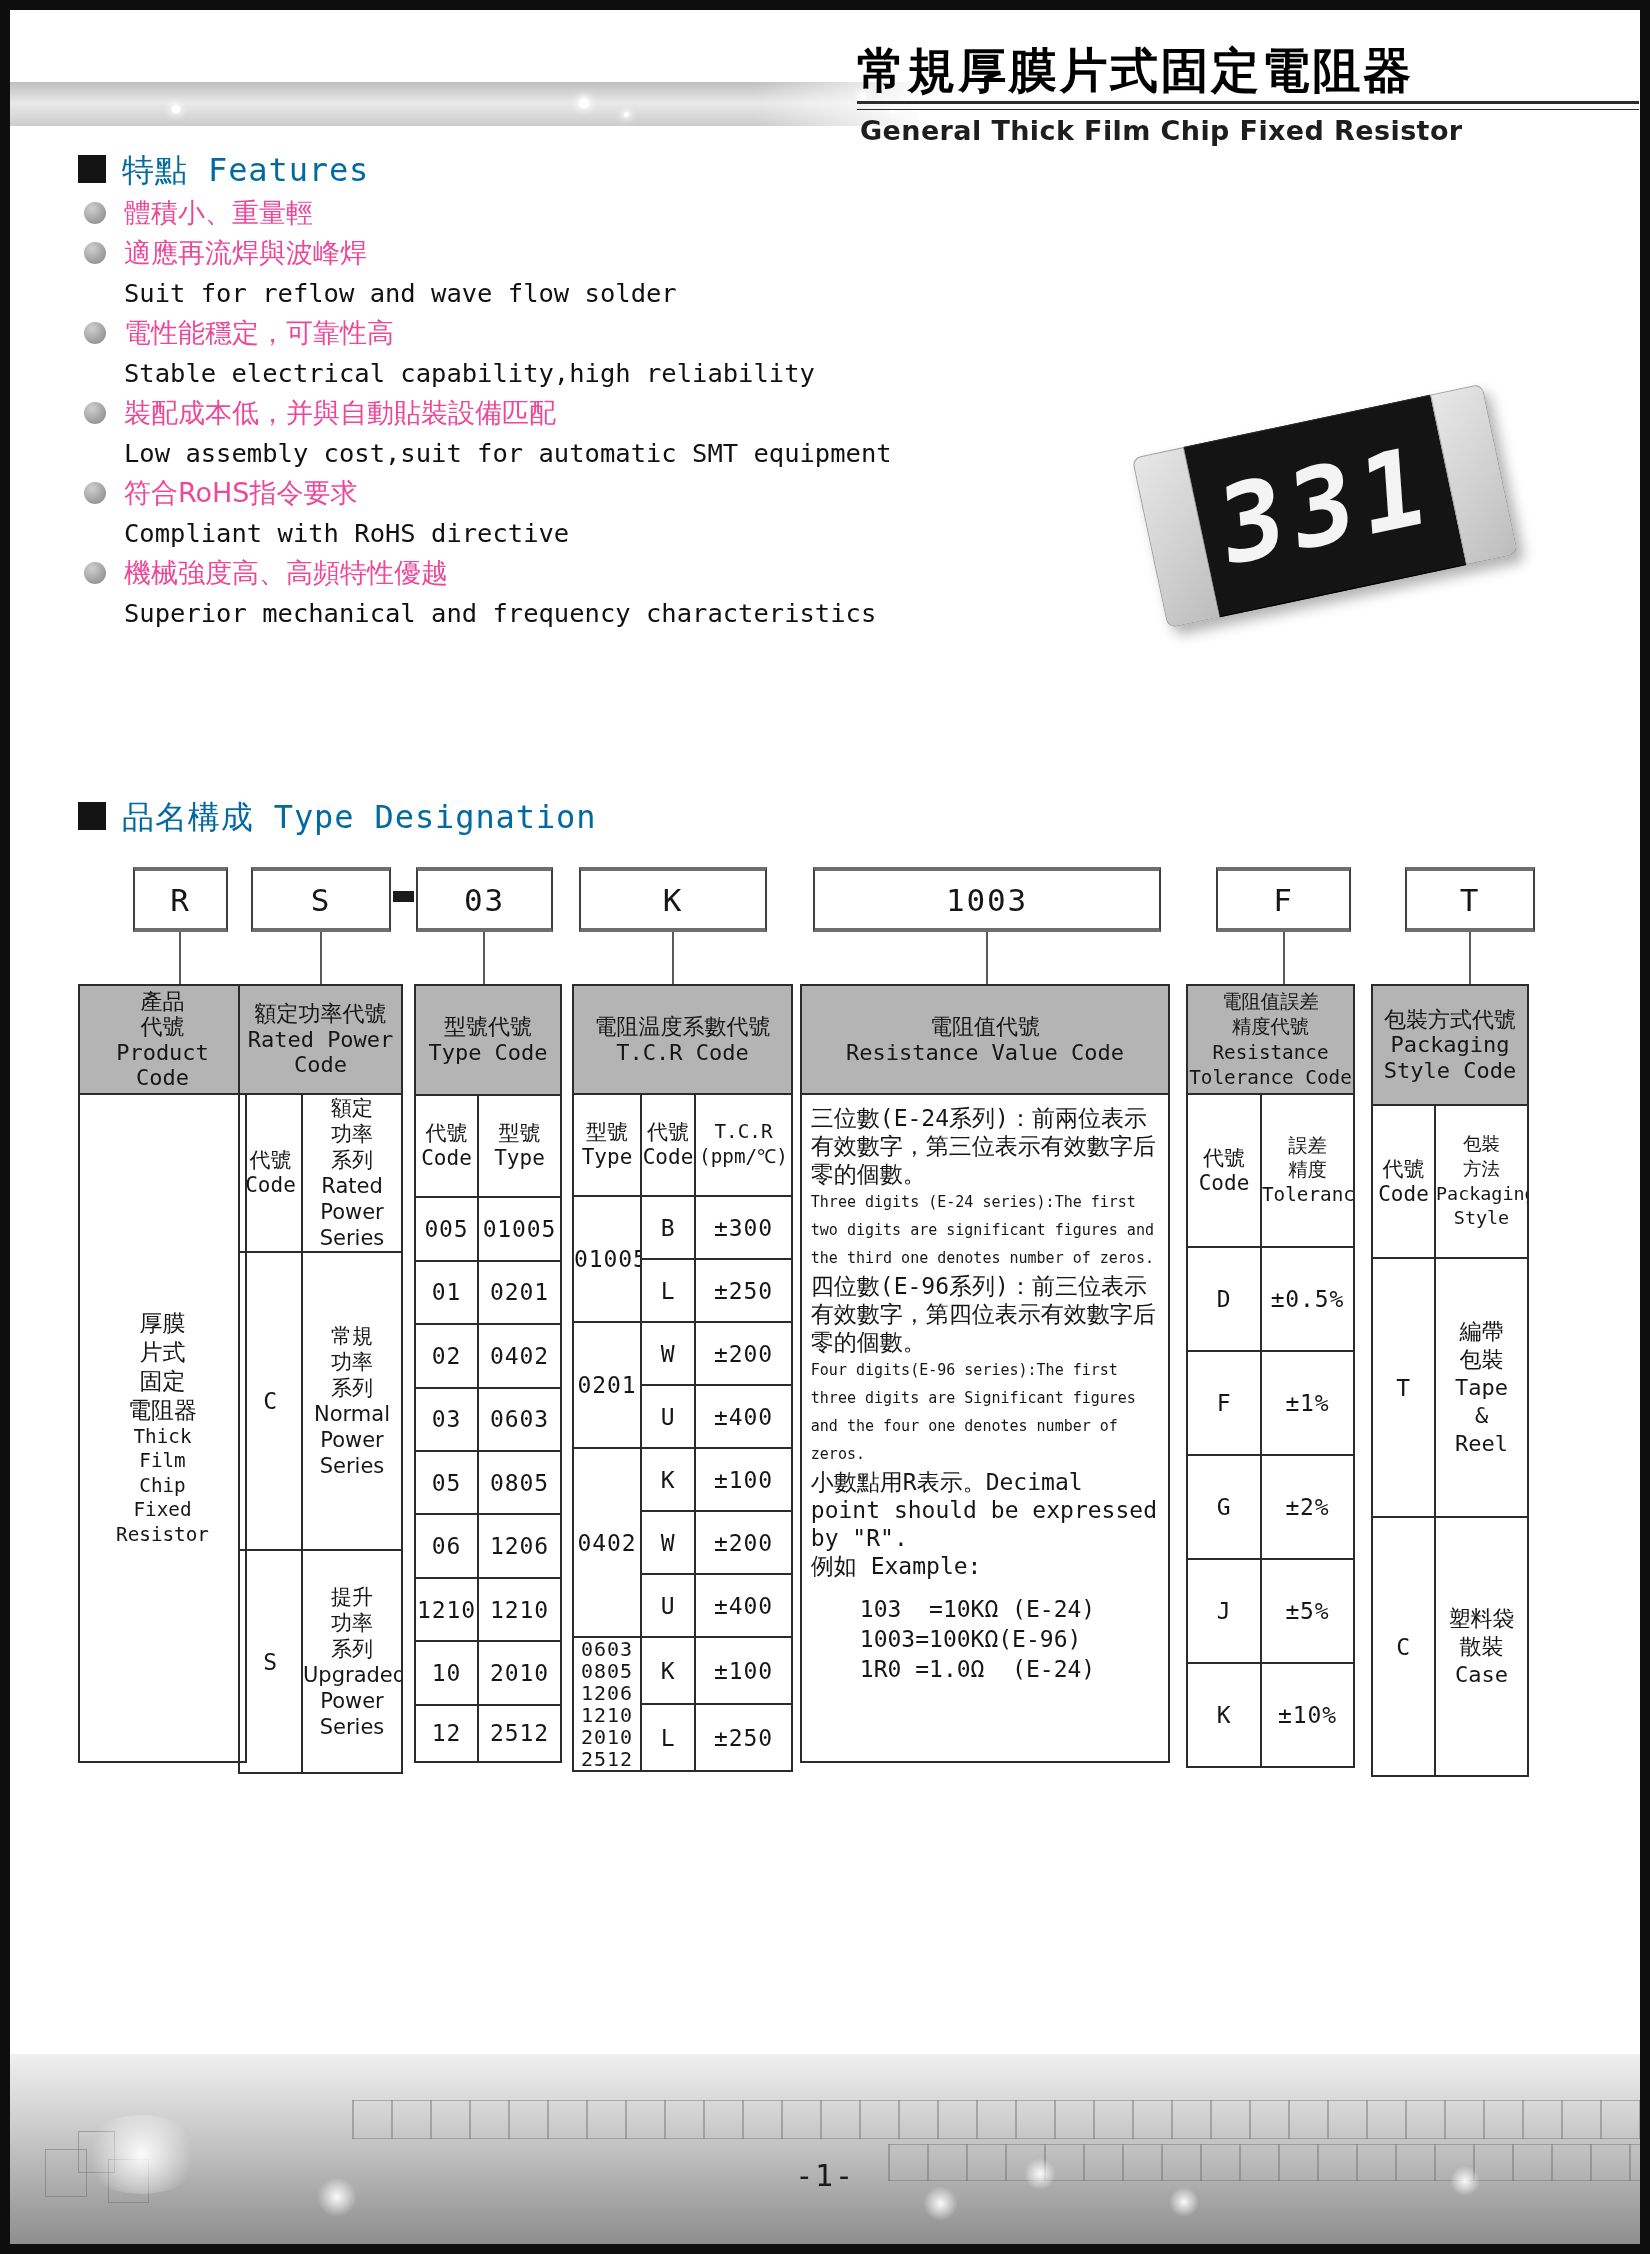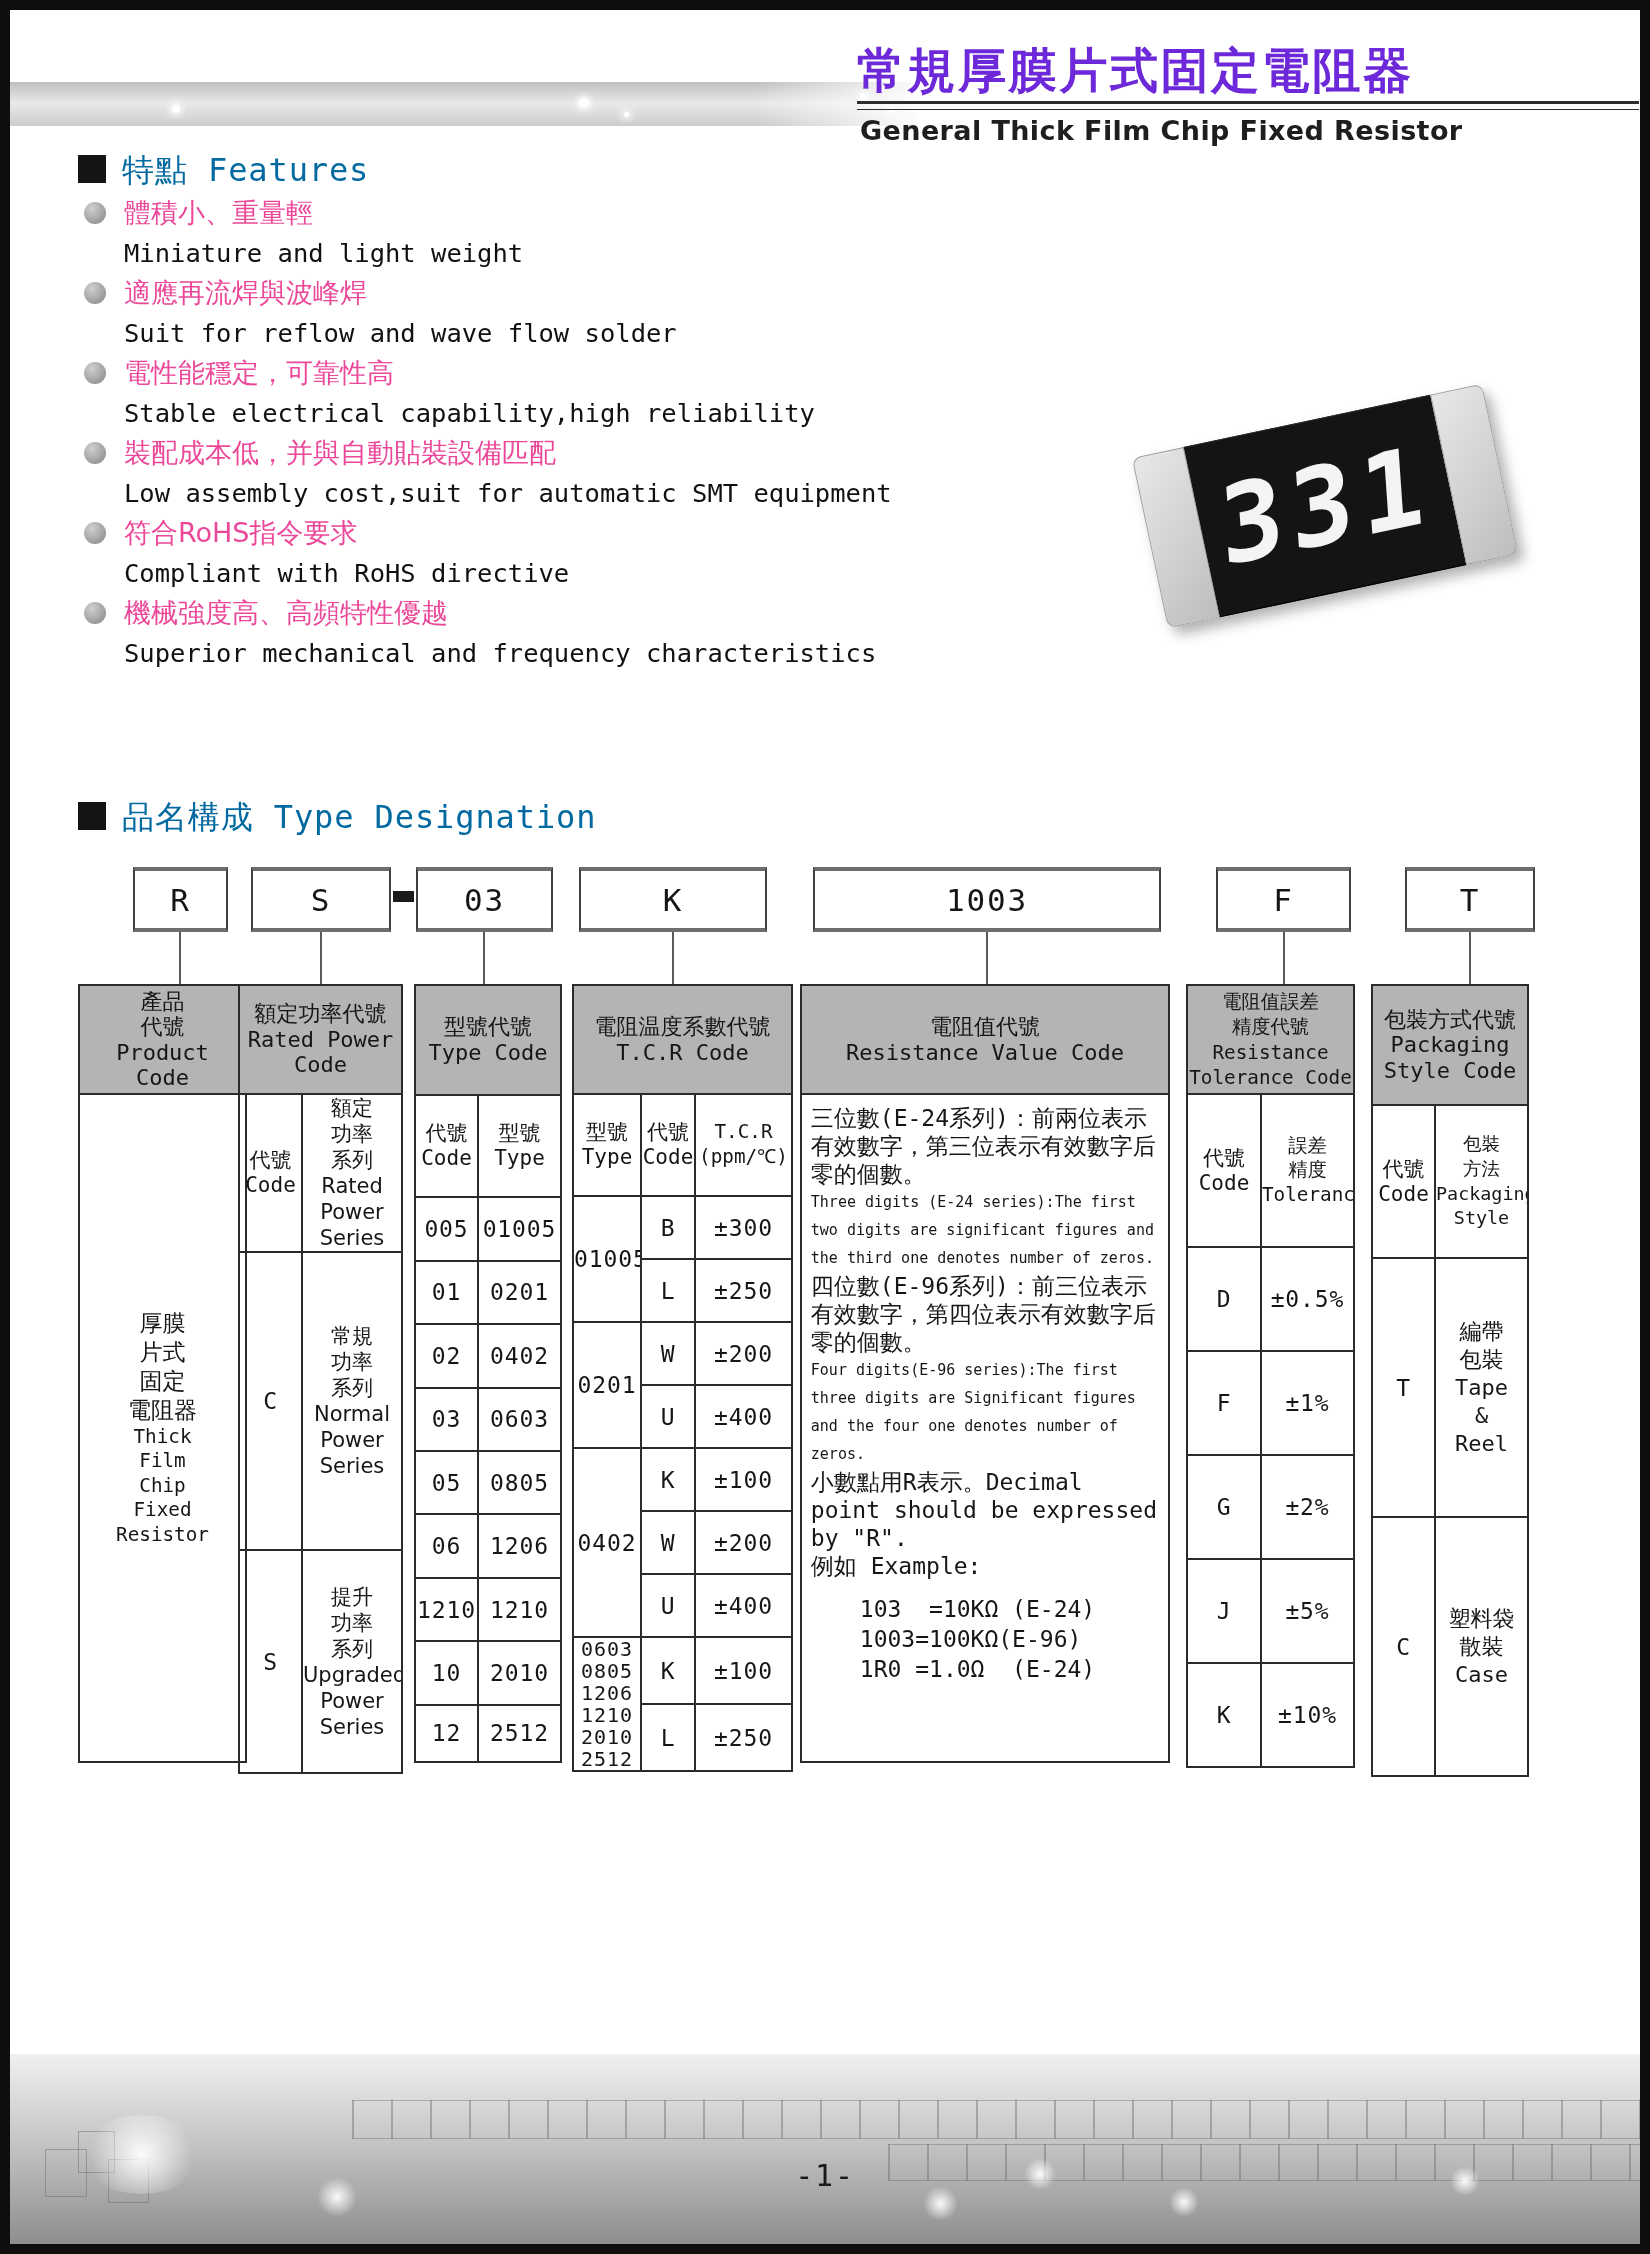--- a/index.html
+++ b/index.html
@@ -21,7 +21,7 @@
   .spark{position:absolute; border-radius:50%; background:#fff; box-shadow:0 0 7px 2.6px rgba(255,255,255,.9);}
   .title-cn{
     position:absolute; left:847px; top:33px; width:790px;
-    font-size:48px; font-weight:900; letter-spacing:2.6px; color:#6d28d9; line-height:54px;
+    font-size:48px; font-weight:900; letter-spacing:2.6px; color:#000000; line-height:54px;
   }
   .title-rules{
     position:absolute; left:847px; top:91px; width:782px; height:5.3px;

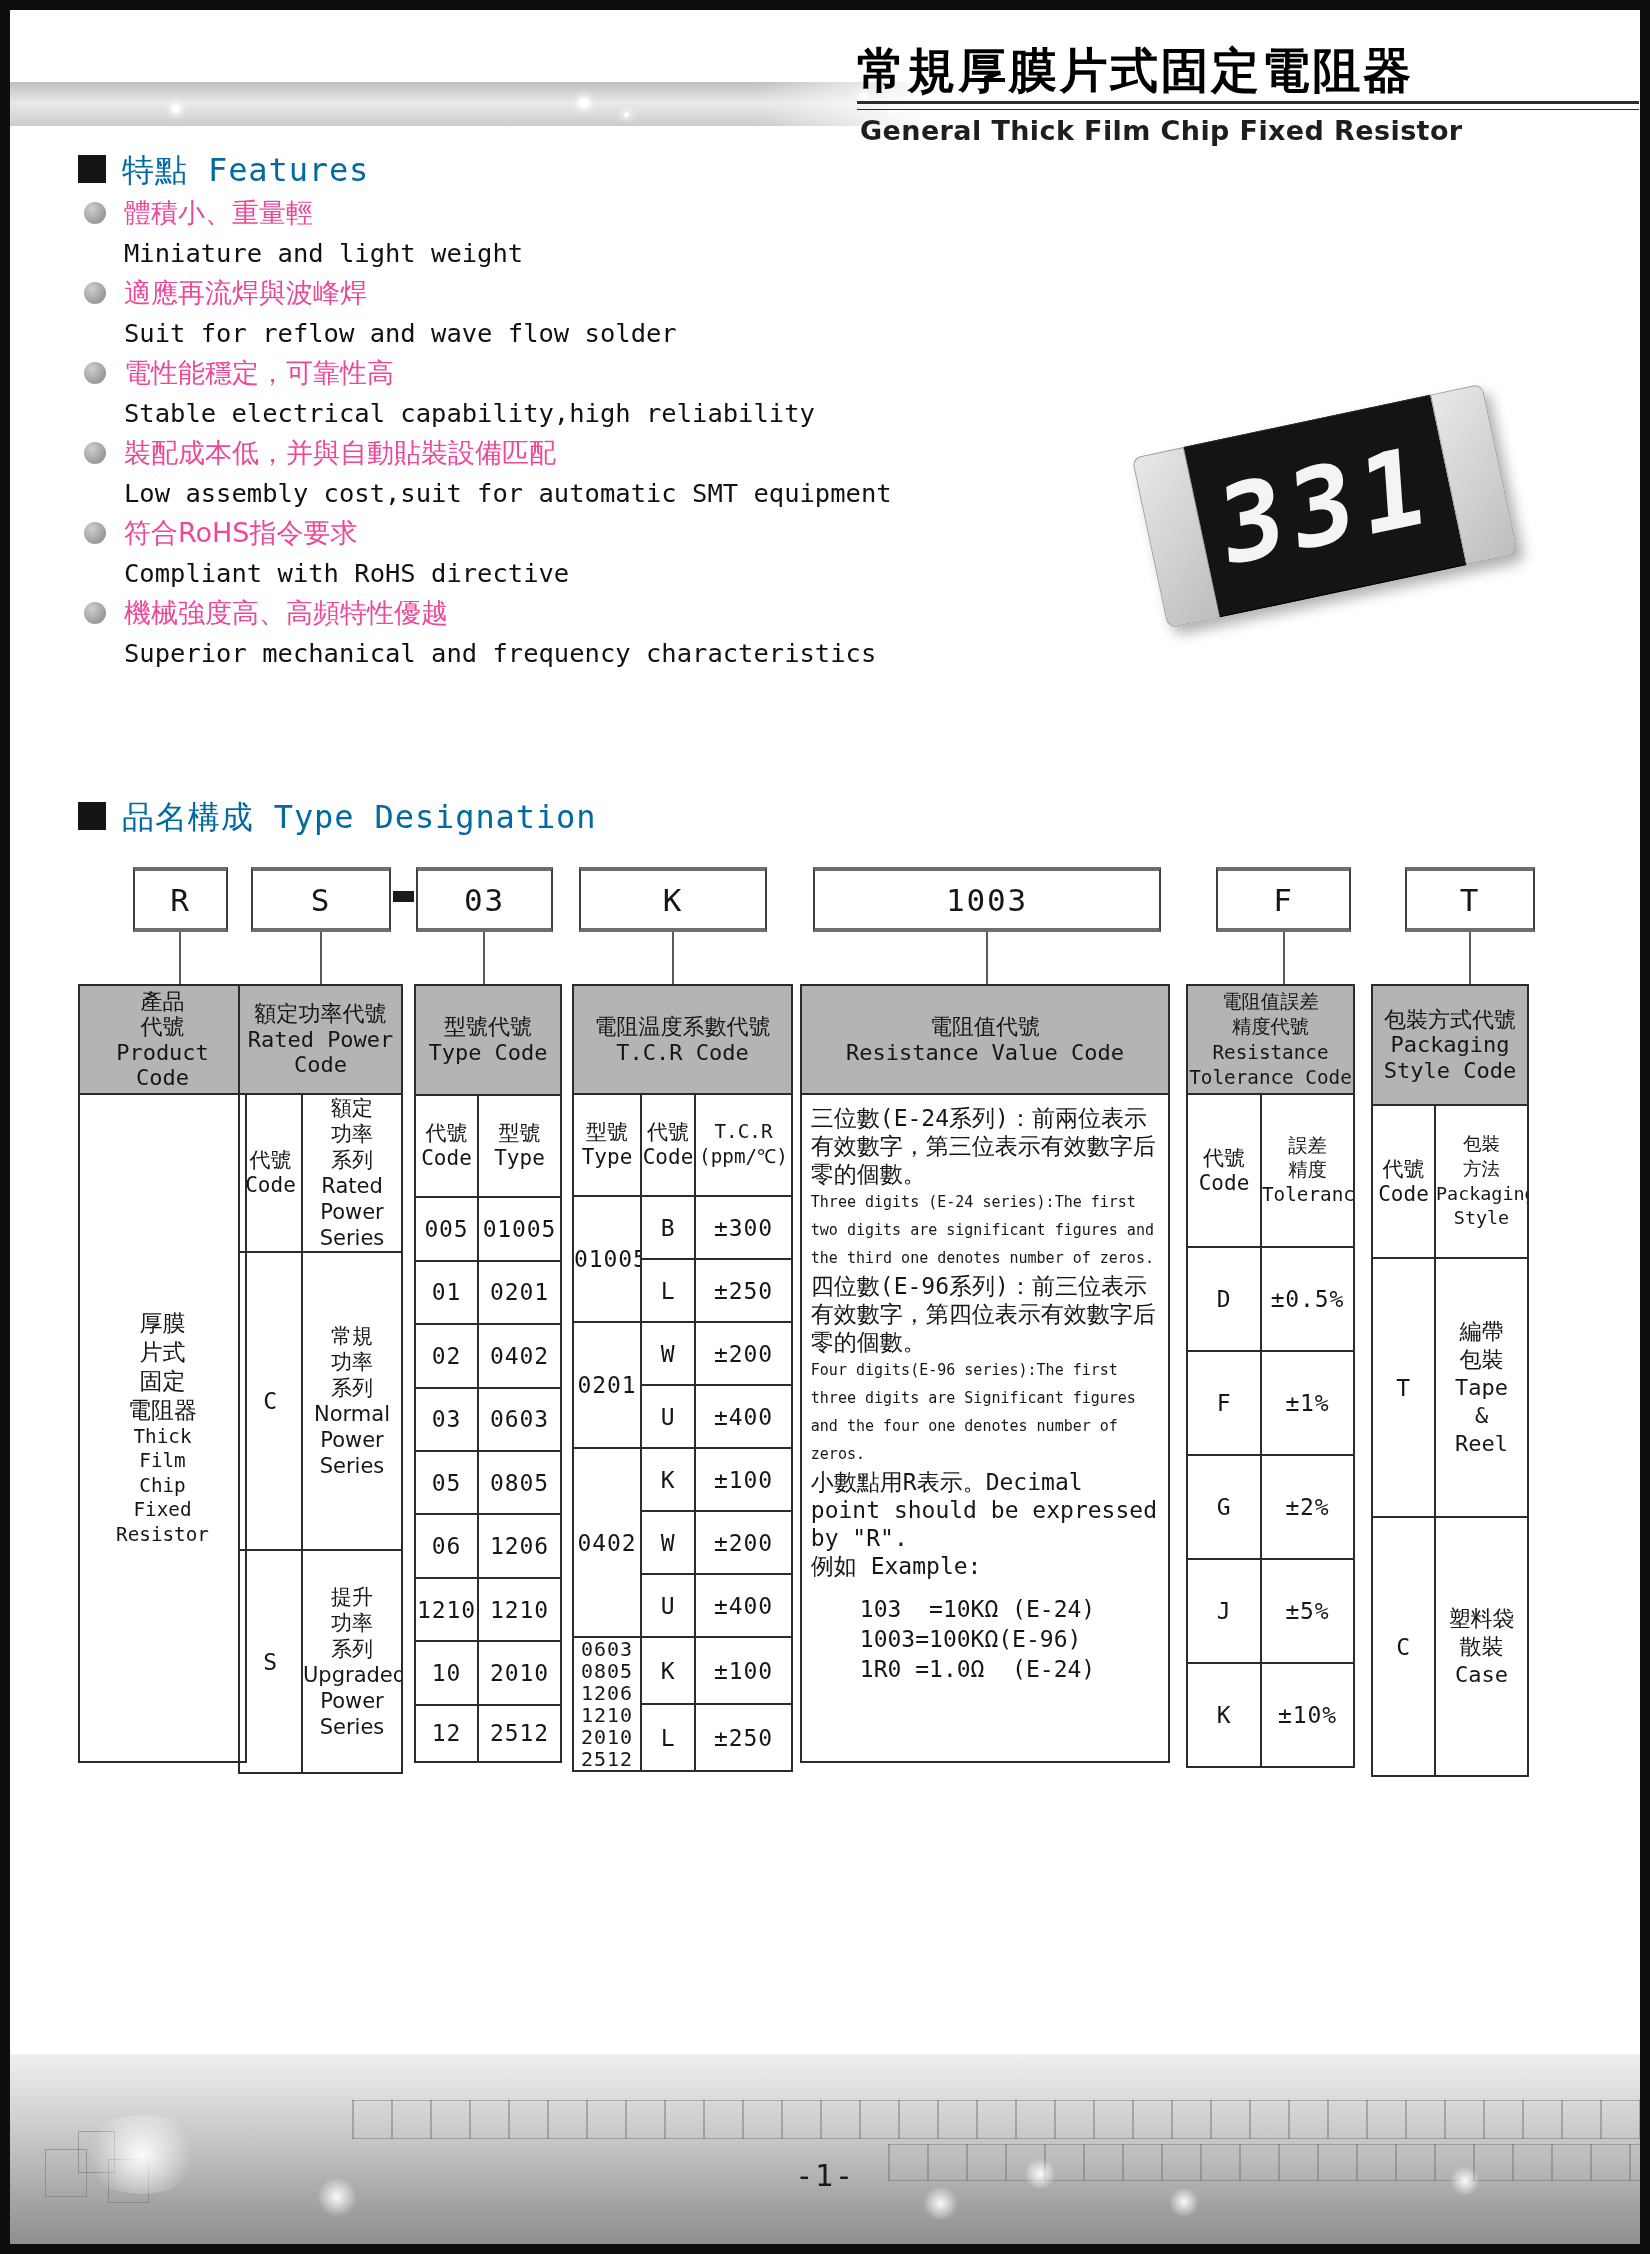--- a/index.html
+++ b/index.html
@@ -137,7 +137,6 @@
     <div class="feat">
       <span class="dot"></span>
       <div class="feat-cn">體積小、重量輕</div>
-      <div class="feat-en mono">Miniature and light weight</div>
     </div>
     <div class="feat">
       <span class="dot"></span>

